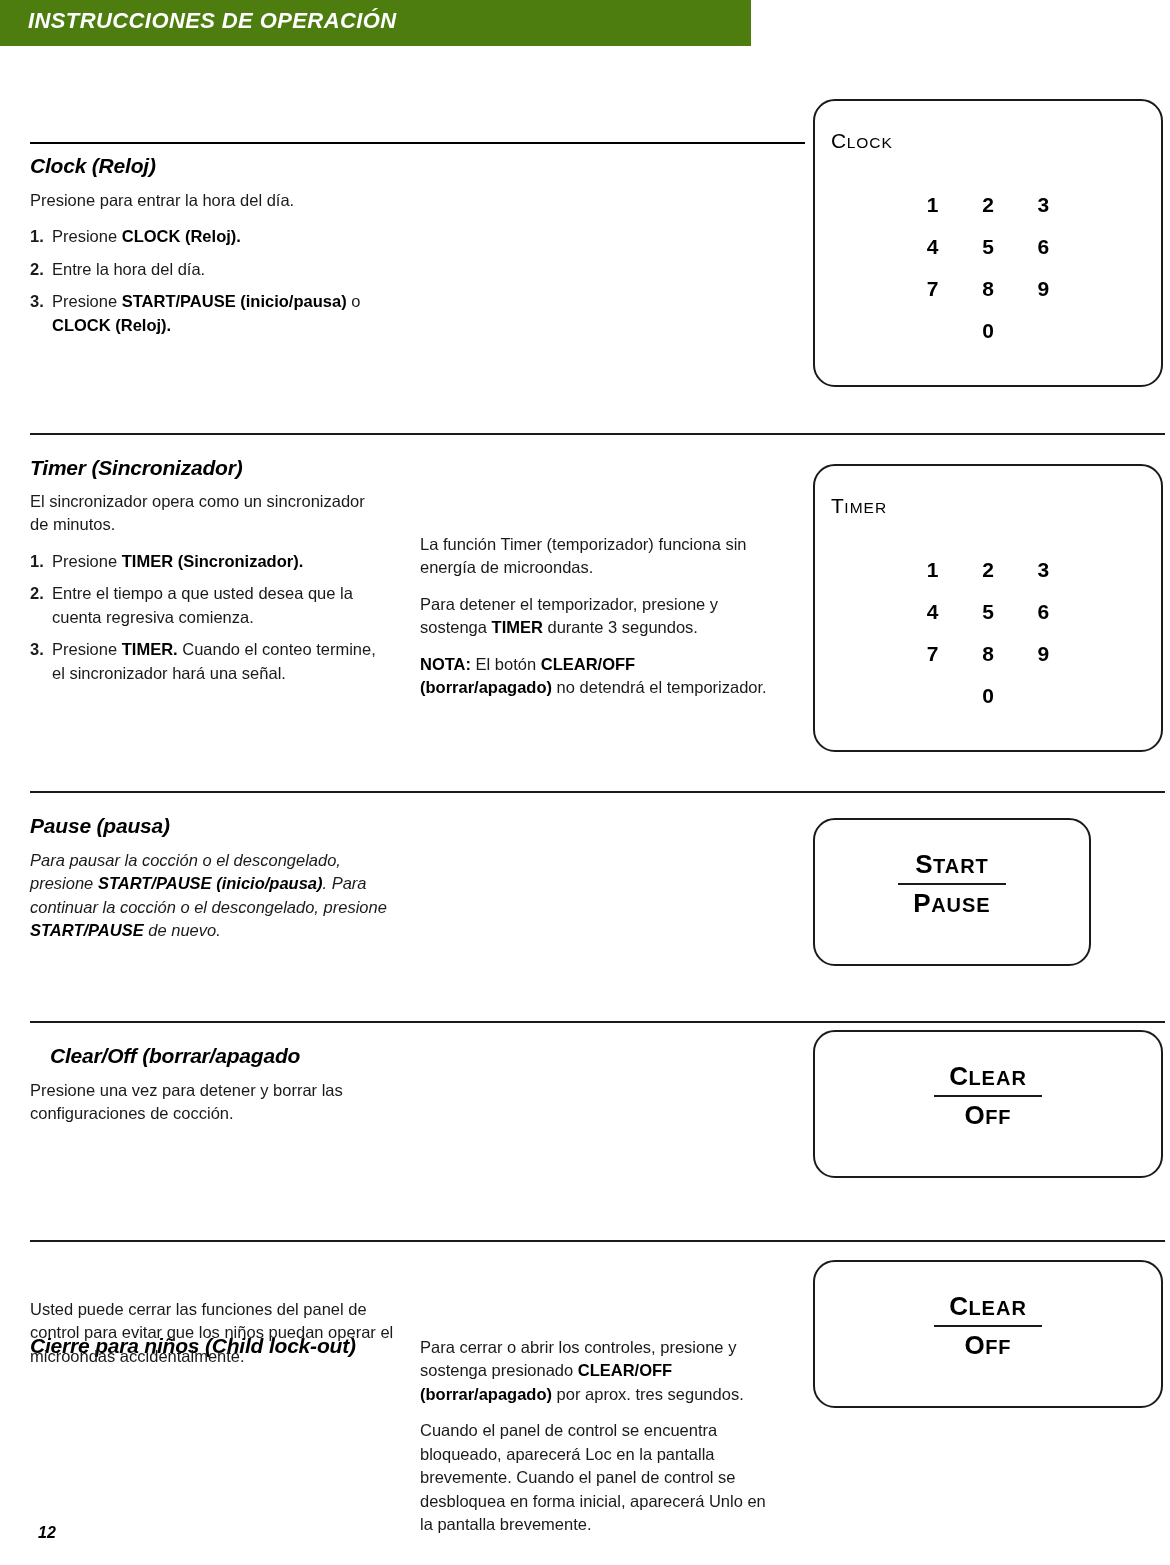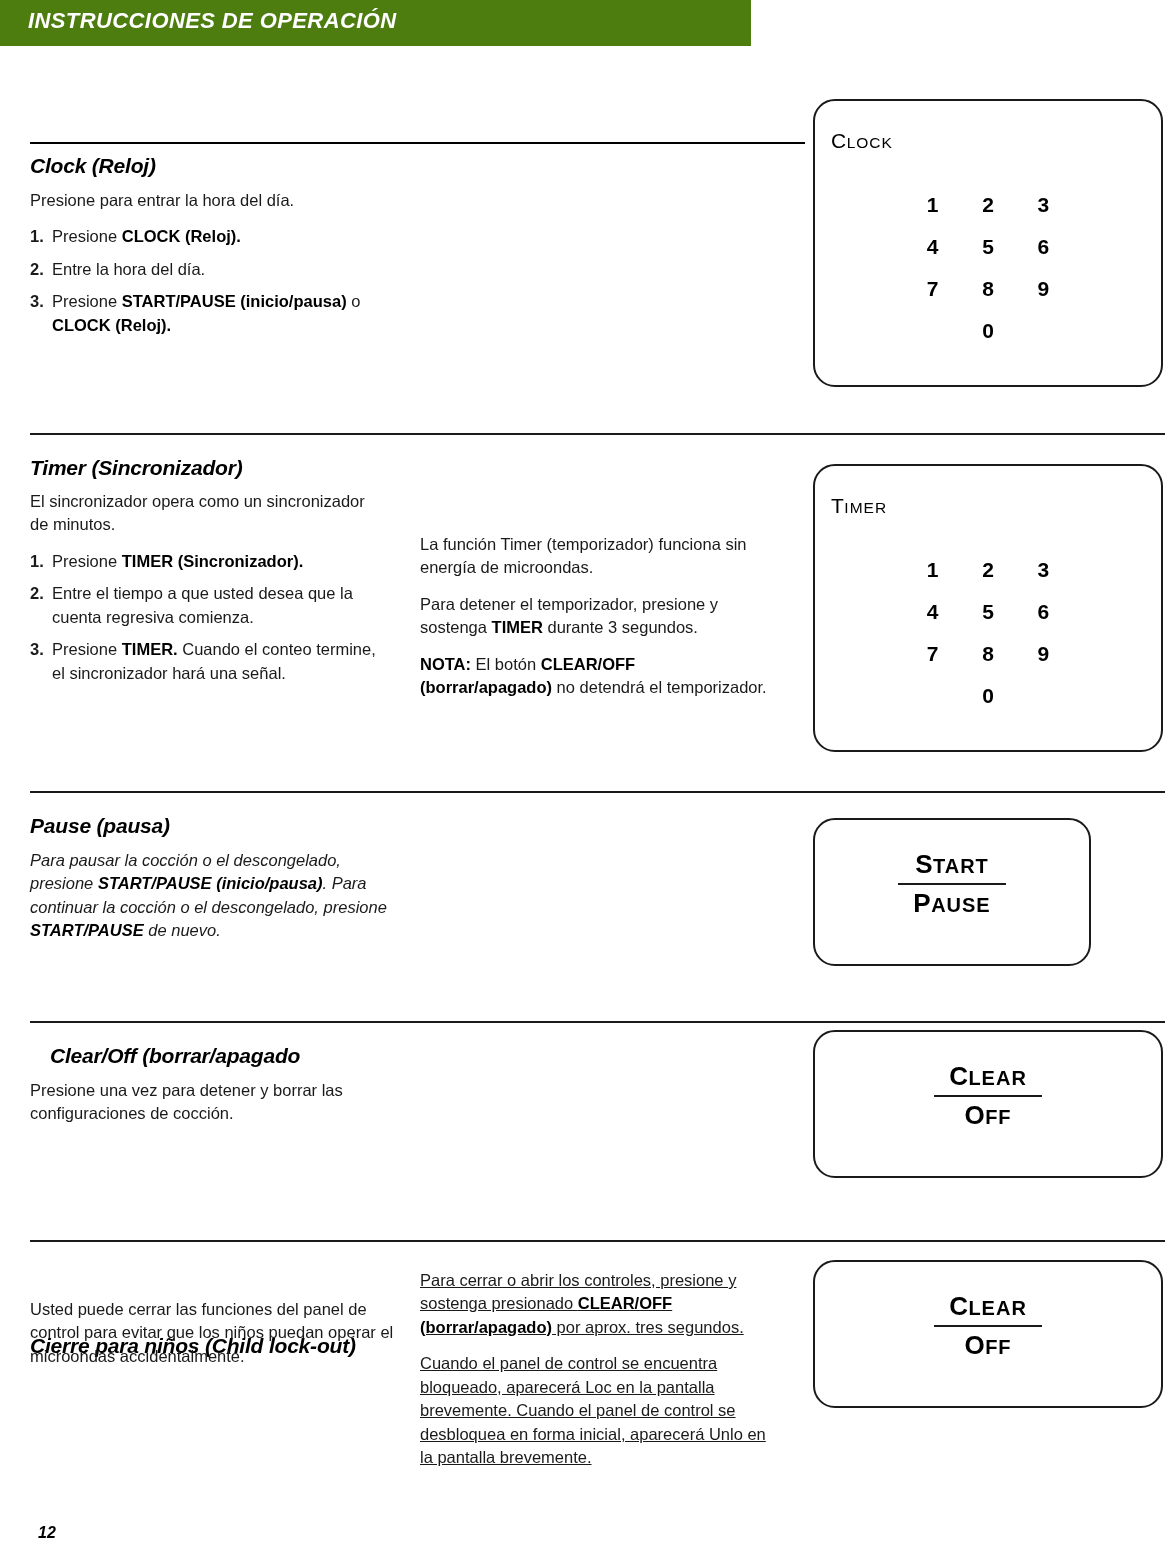--- a/index.html
+++ b/index.html
@@ -301,7 +301,7 @@
     <p>Usted puede cerrar las funciones del panel de control para evitar que los niños puedan operar el microondas accidentalmente.</p>
   </div>
 
-  <div class="col" style="left:420px; top:1223px; width:355px;text-decoration:underline;">
+  <div class="col" style="left:420px; top:1290px; width:355px;">
     <p><span>Para cerrar o abrir los controles, presione y sostenga presionado </span><b>CLEAR/OFF (borrar/apagado)</b><span> por aprox. tres segundos.</span></p>
     <p>Cuando el panel de control se encuentra bloqueado, aparecerá Loc en la pantalla brevemente. Cuando el panel de control se desbloquea en forma inicial, aparecerá Unlo en la pantalla brevemente.</p>
   </div>

